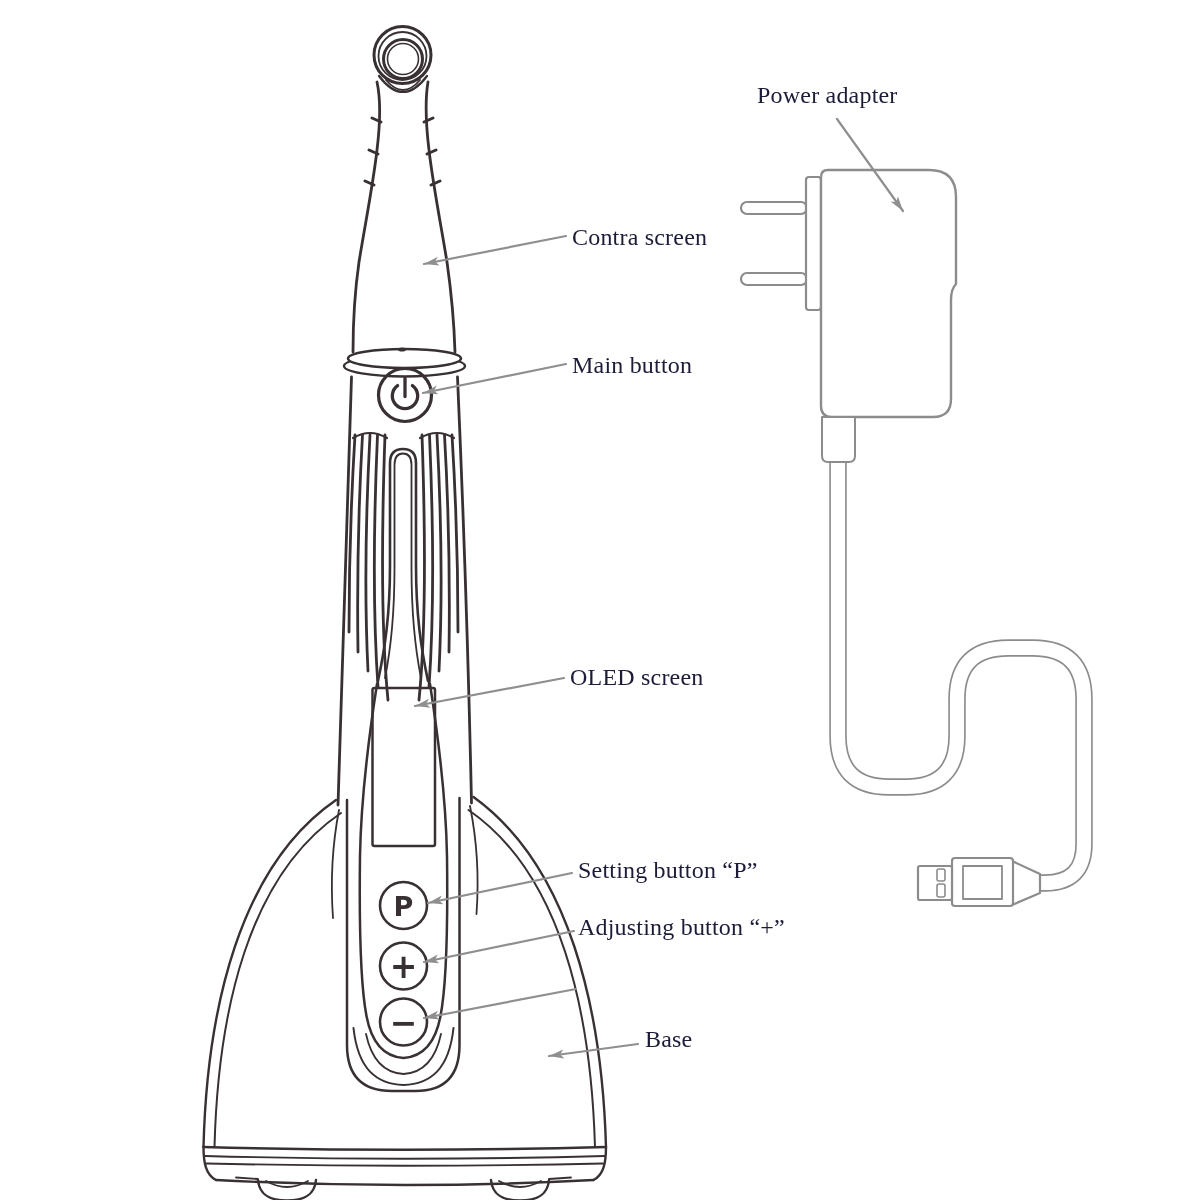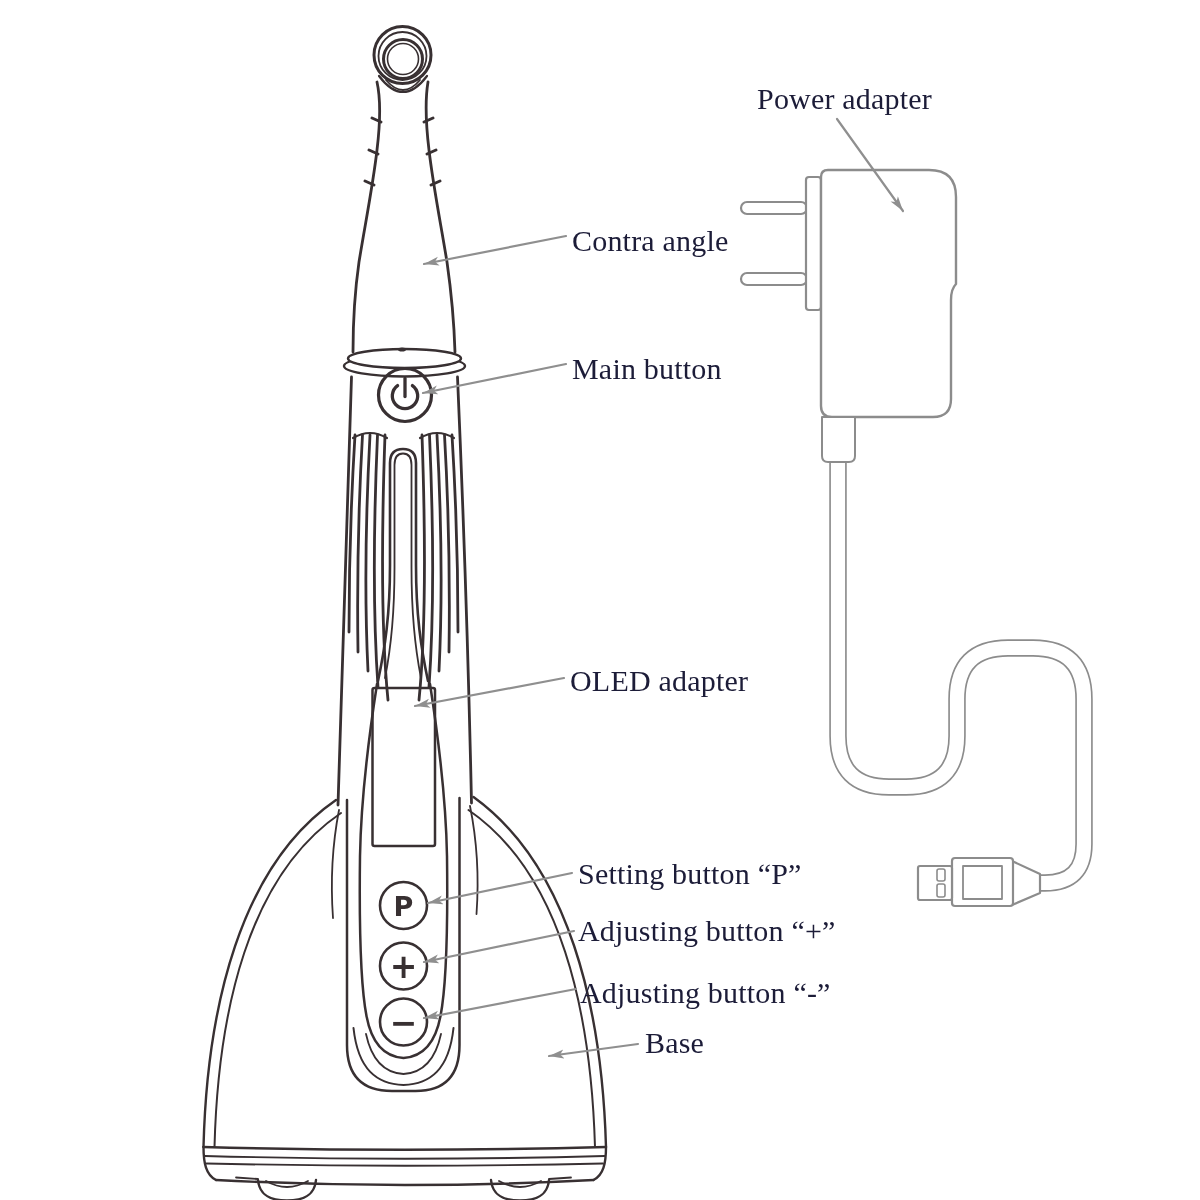--- a/index.html
+++ b/index.html
@@ -13,7 +13,7 @@
   #artwork{position:absolute;left:0;top:0;}
   .lbl{
     position:absolute;
-    font-size:30px;
+    font-size:24px;
     line-height:1.1;
     color:#1c1c38;
     white-space:nowrap;

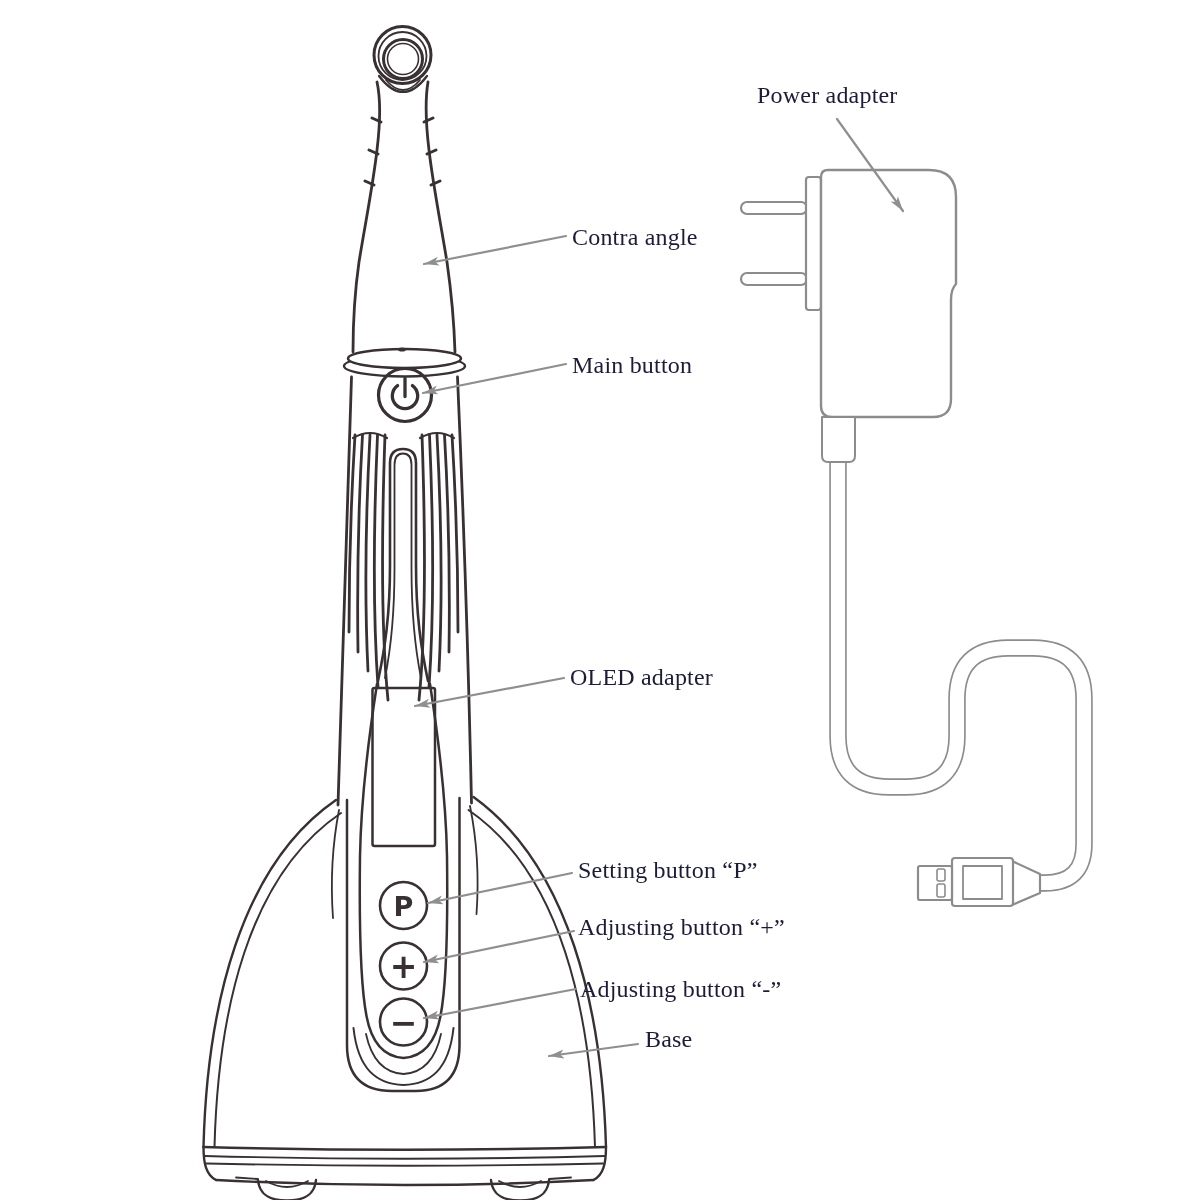--- a/index.html
+++ b/index.html
@@ -176,7 +176,7 @@
   </svg>
 
   <div class="lbl" style="left:757px; top:82px;">Power adapter</div>
-  <div class="lbl" style="left:572px; top:224px;">Contra angle</div>
+  <div class="lbl" style="left:572px; top:224px;">Contra screen</div>
   <div class="lbl" style="left:572px; top:352px;font-family:Liberation Serif, serif;">Main button</div>
   <div class="lbl" style="left:570px; top:664px;">OLED adapter</div>
   <div class="lbl" style="left:578px; top:914px;">Adjusting button “+”</div>

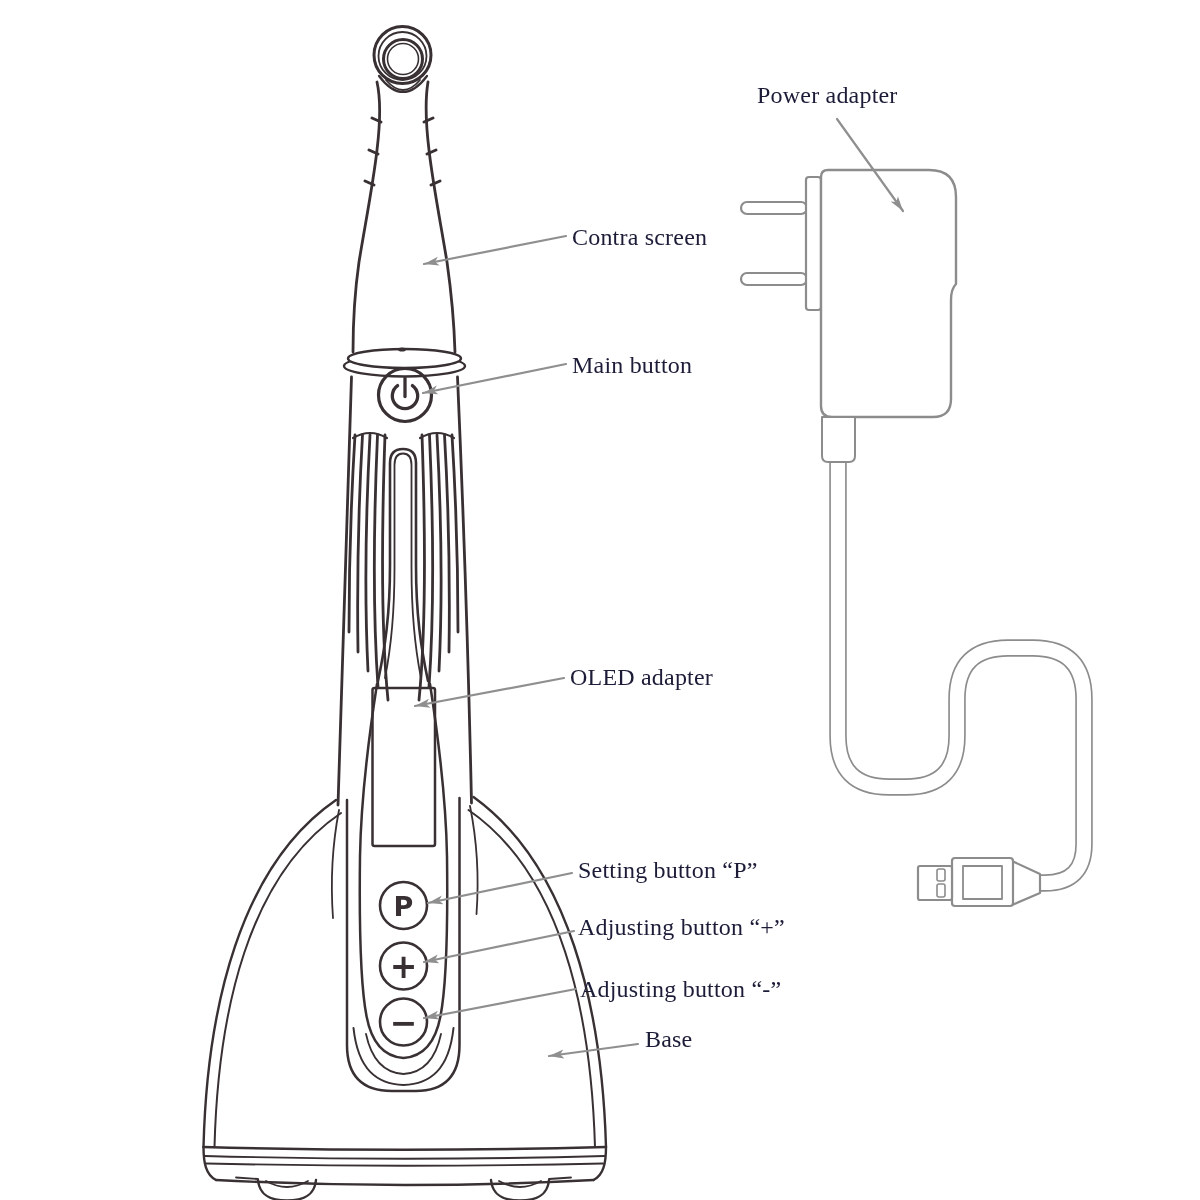--- a/index.html
+++ b/index.html
@@ -178,7 +178,7 @@
   <div class="lbl" style="left:757px; top:82px;">Power adapter</div>
   <div class="lbl" style="left:572px; top:224px;">Contra screen</div>
   <div class="lbl" style="left:572px; top:352px;font-family:Liberation Serif, serif;">Main button</div>
-  <div class="lbl" style="left:570px; top:664px;">OLED adapter</div>
+  <div class="lbl" style="left:570px; top:664px;">OLED screen</div>
   <div class="lbl" style="left:578px; top:914px;">Adjusting button “+”</div>
   <div class="lbl" style="left:578px; top:857px;">Setting button “P”</div>
   <div class="lbl" style="left:580px; top:976px;">Adjusting button “-”</div>

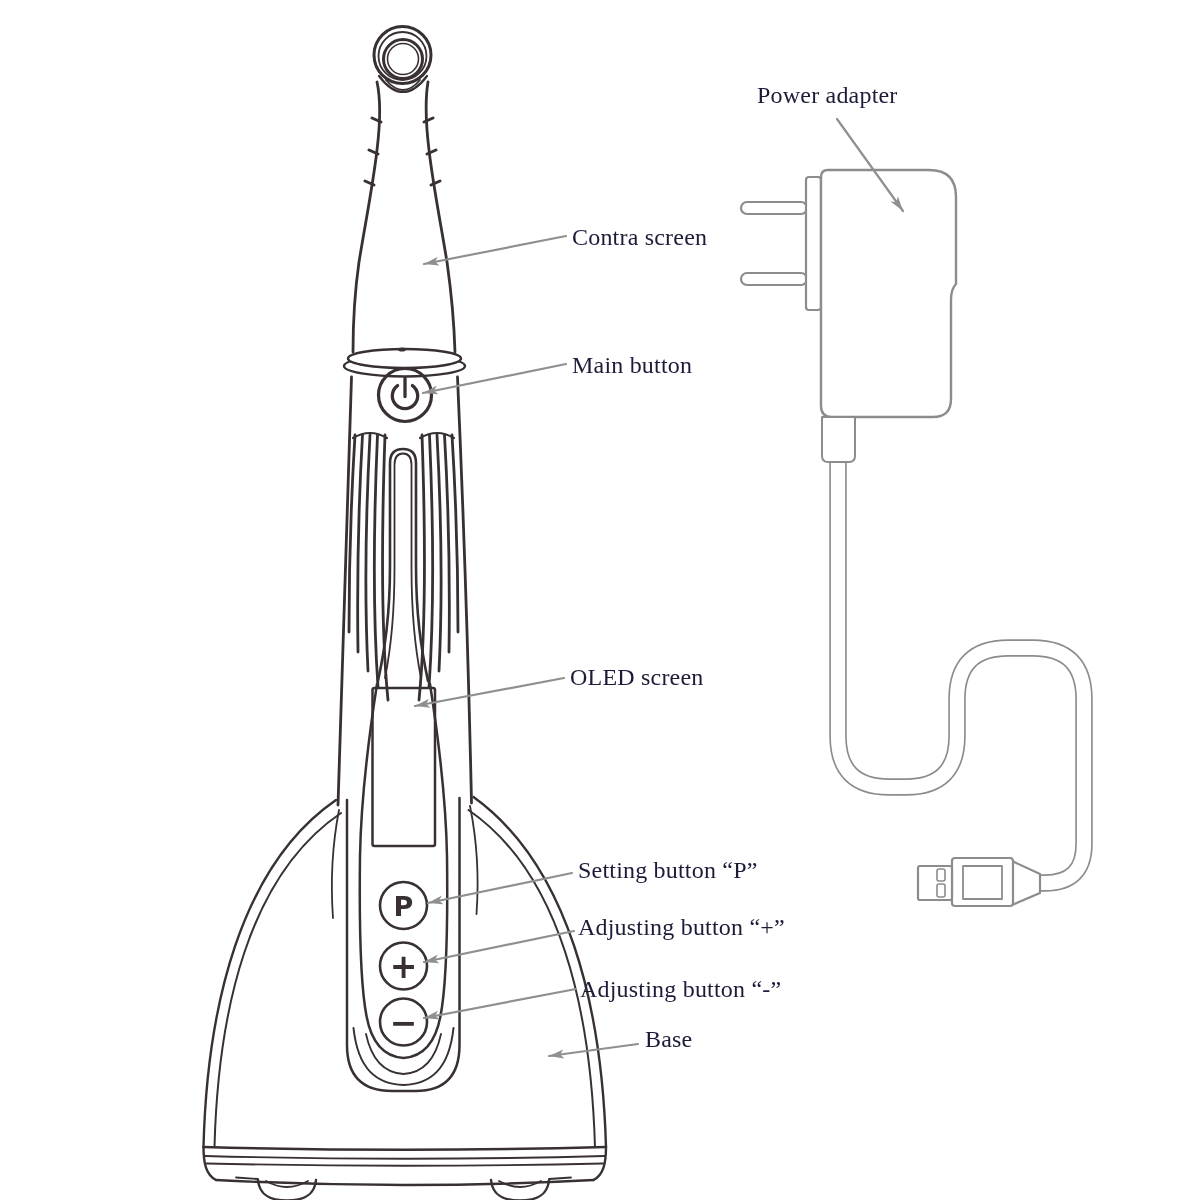--- a/index.html
+++ b/index.html
@@ -181,7 +181,6 @@
   <div class="lbl" style="left:570px; top:664px;">OLED screen</div>
   <div class="lbl" style="left:578px; top:914px;">Adjusting button “+”</div>
   <div class="lbl" style="left:578px; top:857px;">Setting button “P”</div>
-  <div class="lbl" style="left:580px; top:976px;">Adjusting button “-”</div>
   <div class="lbl" style="left:645px; top:1026px;font-family:Liberation Serif, serif;">Base</div>
 
 </div>

